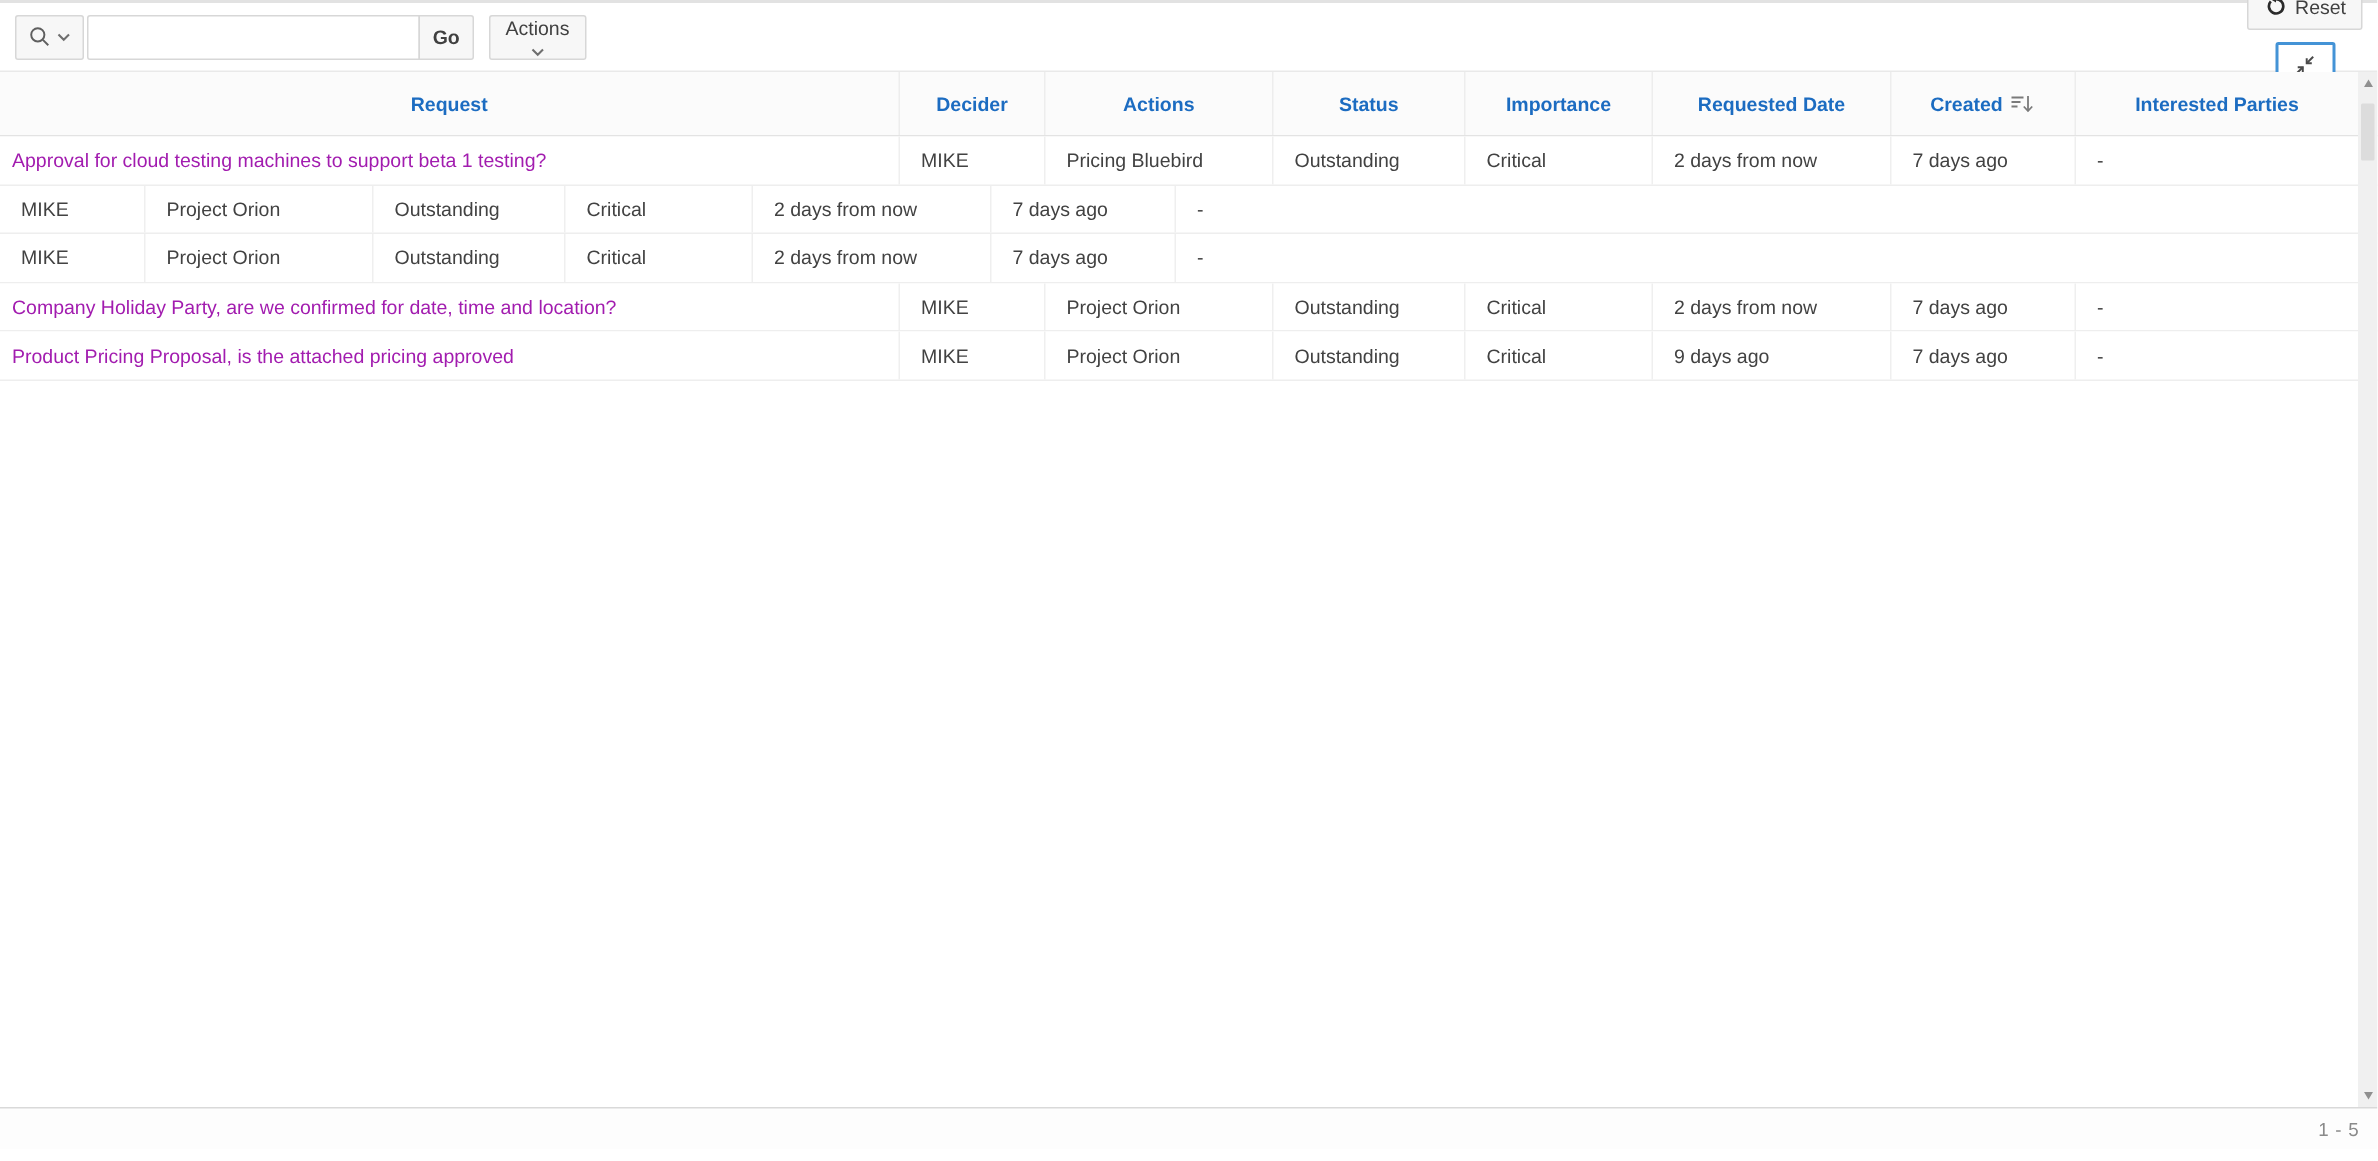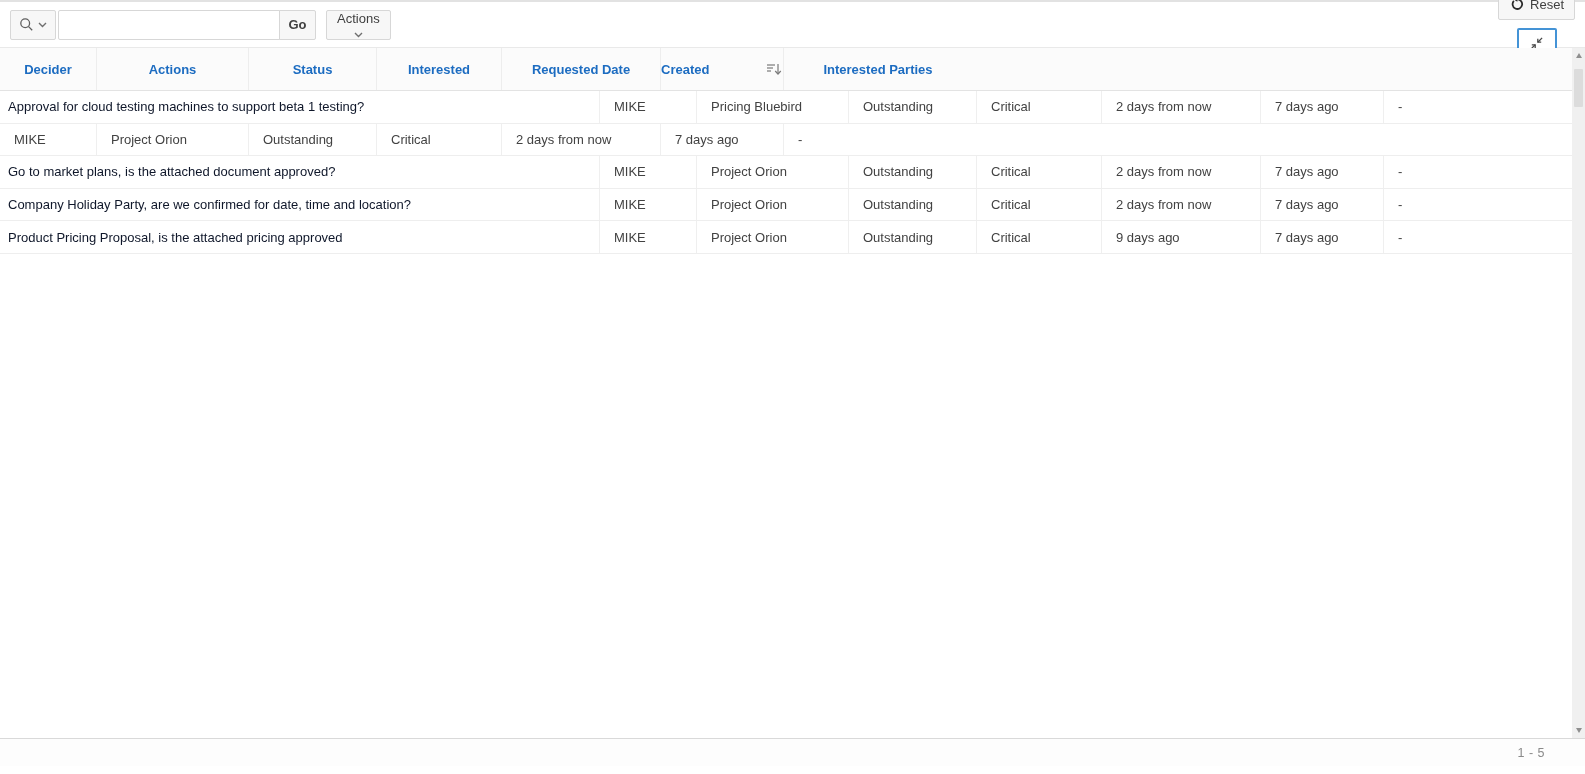--- a/index.html
+++ b/index.html
@@ -136,6 +136,9 @@
 
 <div class="grid-region">
   <div class="thead">
+      <div class="th col-request">
+        <span>Request</span>
+      </div>
       <div class="th col-decider">
         <span>Decider</span>
       </div>

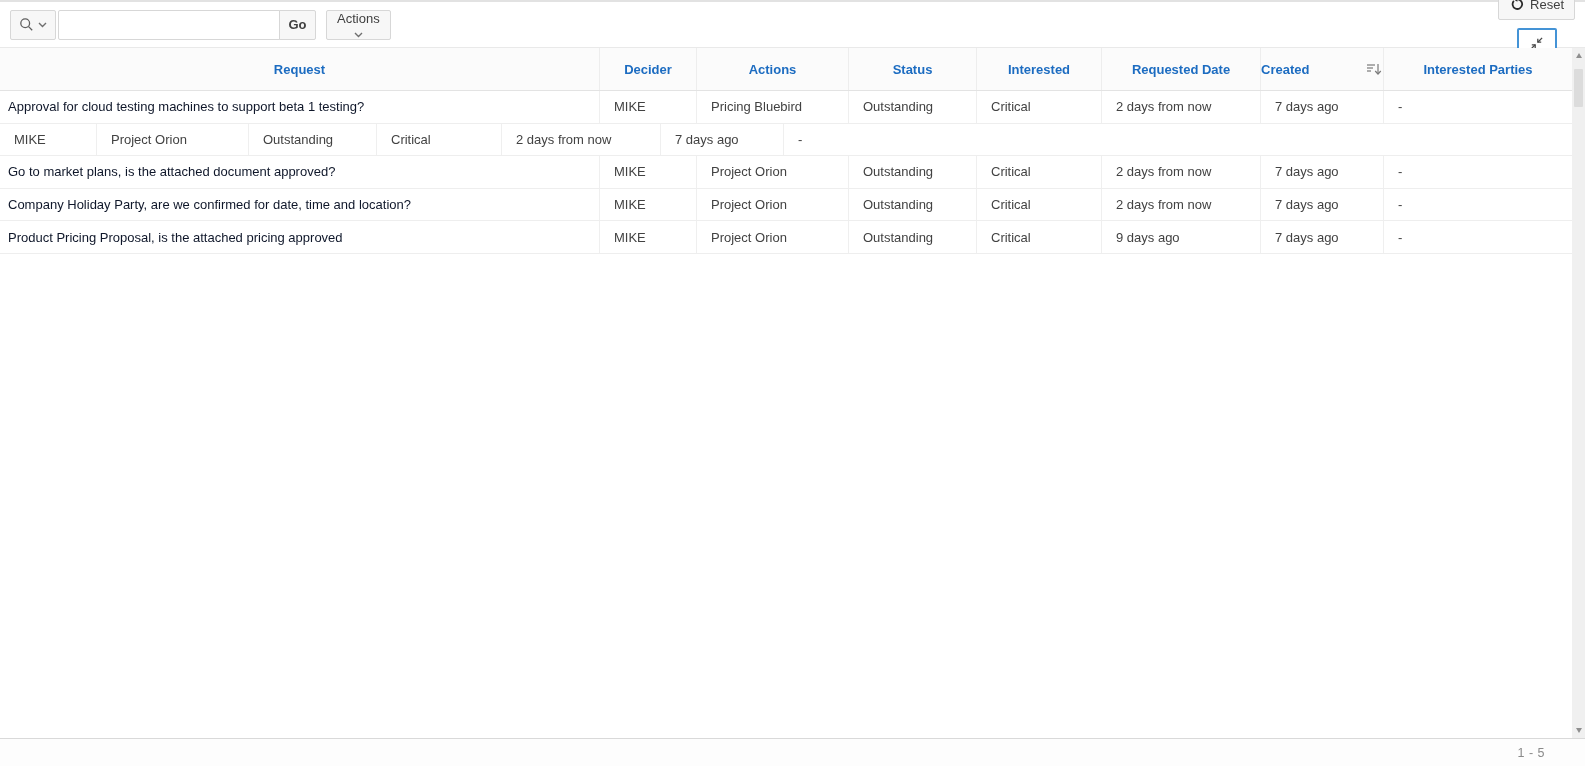--- a/index.html
+++ b/index.html
@@ -149,7 +149,7 @@
         <span>Status</span>
       </div>
       <div class="th col-importance">
-        <span>Interested</span>
+        <span>Importance</span>
       </div>
       <div class="th col-requested_date">
         <span>Requested Date</span>

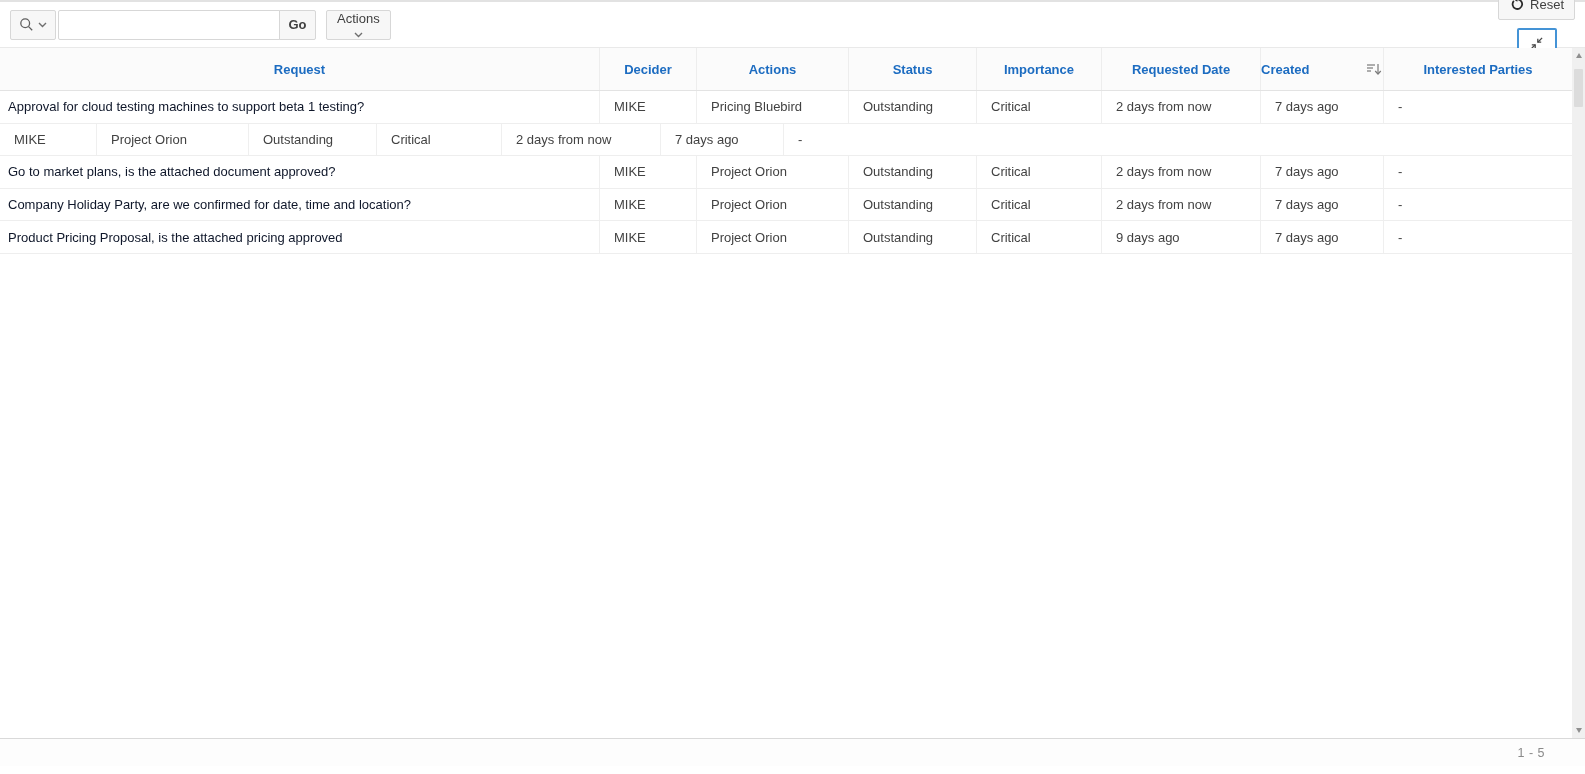--- a/index.html
+++ b/index.html
@@ -59,7 +59,7 @@
   .col-status             { width: 128px; }
   .col-importance         { width: 125px; }
   .col-requested_date     { width: 159px; }
-  .col-created            { width: 123px; justify-content: space-between; }
+  .col-created            { width: 123px; }
   .col-interested_parties { width: 188px; }
   .td.col-request { padding: 0 8px; }
   .cell-link { color: #0f172a; text-decoration: none; cursor: pointer; }

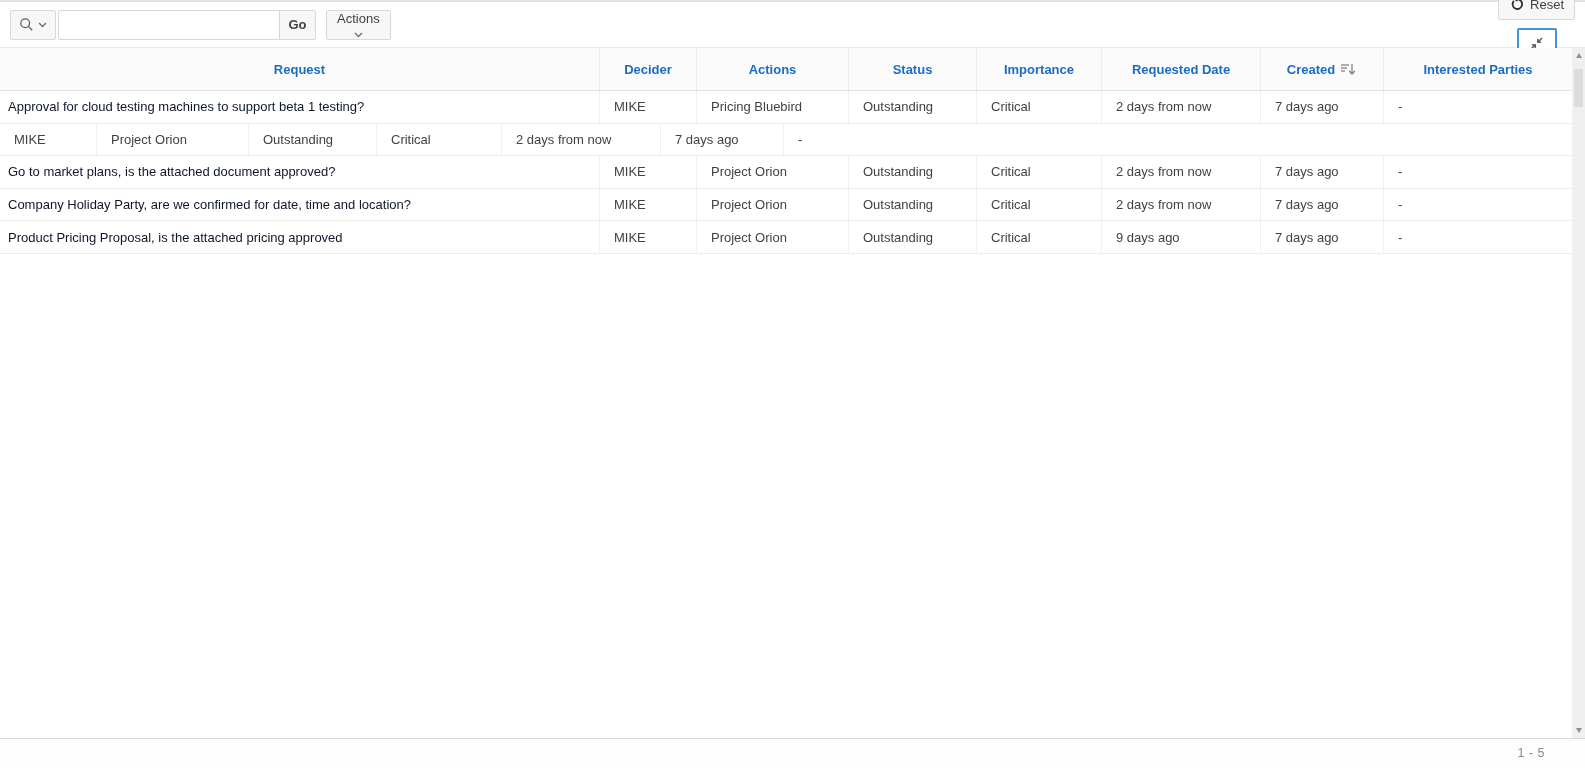--- a/index.html
+++ b/index.html
@@ -62,7 +62,7 @@
   .col-created            { width: 123px; }
   .col-interested_parties { width: 188px; }
   .td.col-request { padding: 0 8px; }
-  .cell-link { color: #0f172a; text-decoration: none; cursor: pointer; }
+  .cell-link { color: #a21caf; text-decoration: none; cursor: pointer; }
   
   .vscrollbar {
     position: absolute; top: 0; right: 0; width: 13px; height: 690px;

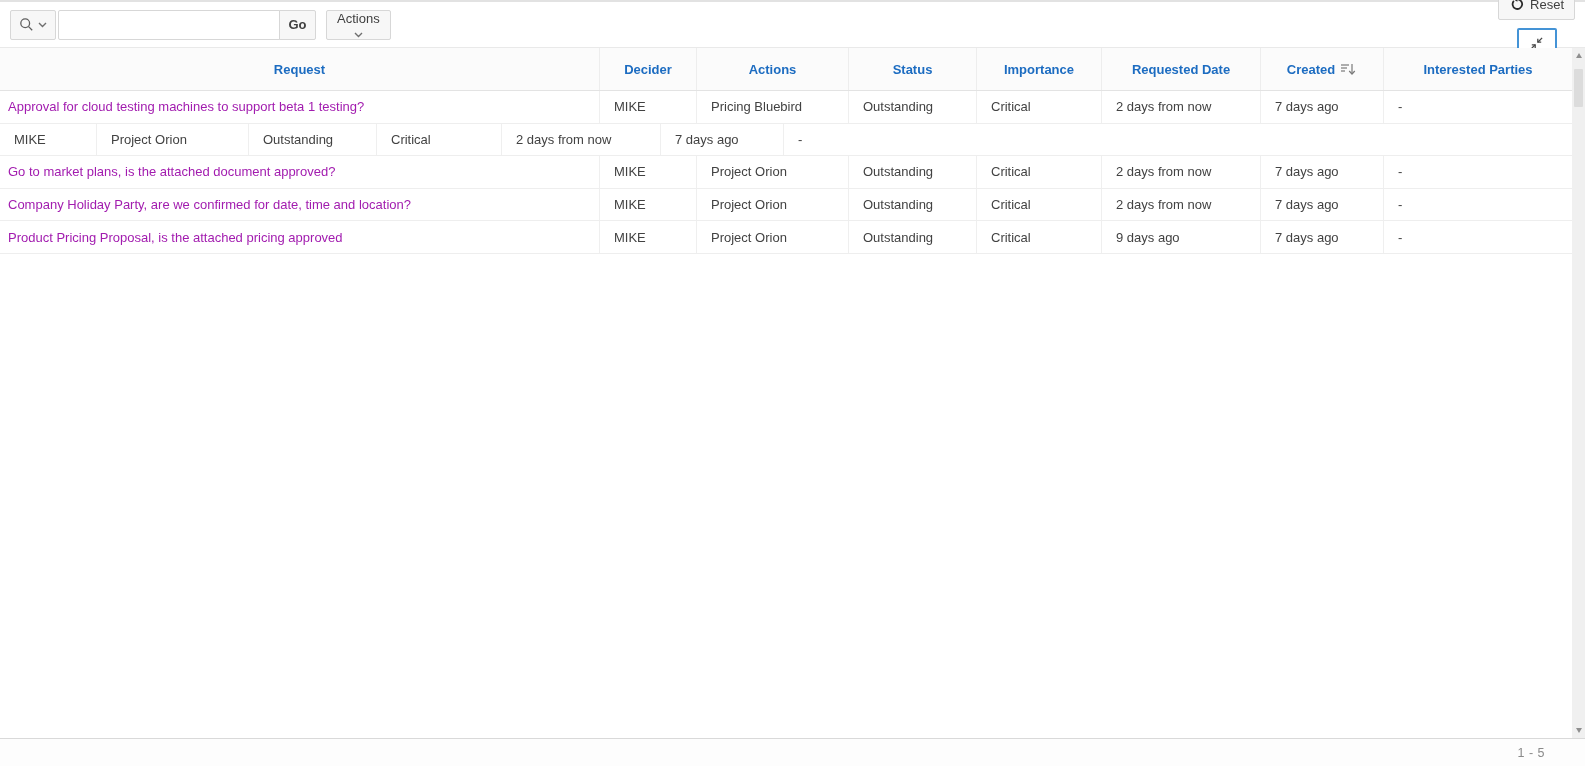--- a/index.html
+++ b/index.html
@@ -195,9 +195,6 @@
         <div class="td col-interested_parties">-</div>
       </div>
       <div class="tr">
-        <div class="td col-request">
-          <a class="cell-link" href="#">Go to market plans, is the attached document approved?</a>
-        </div>
         <div class="td col-decider">MIKE</div>
         <div class="td col-project">Project Orion</div>
         <div class="td col-status">Outstanding</div>

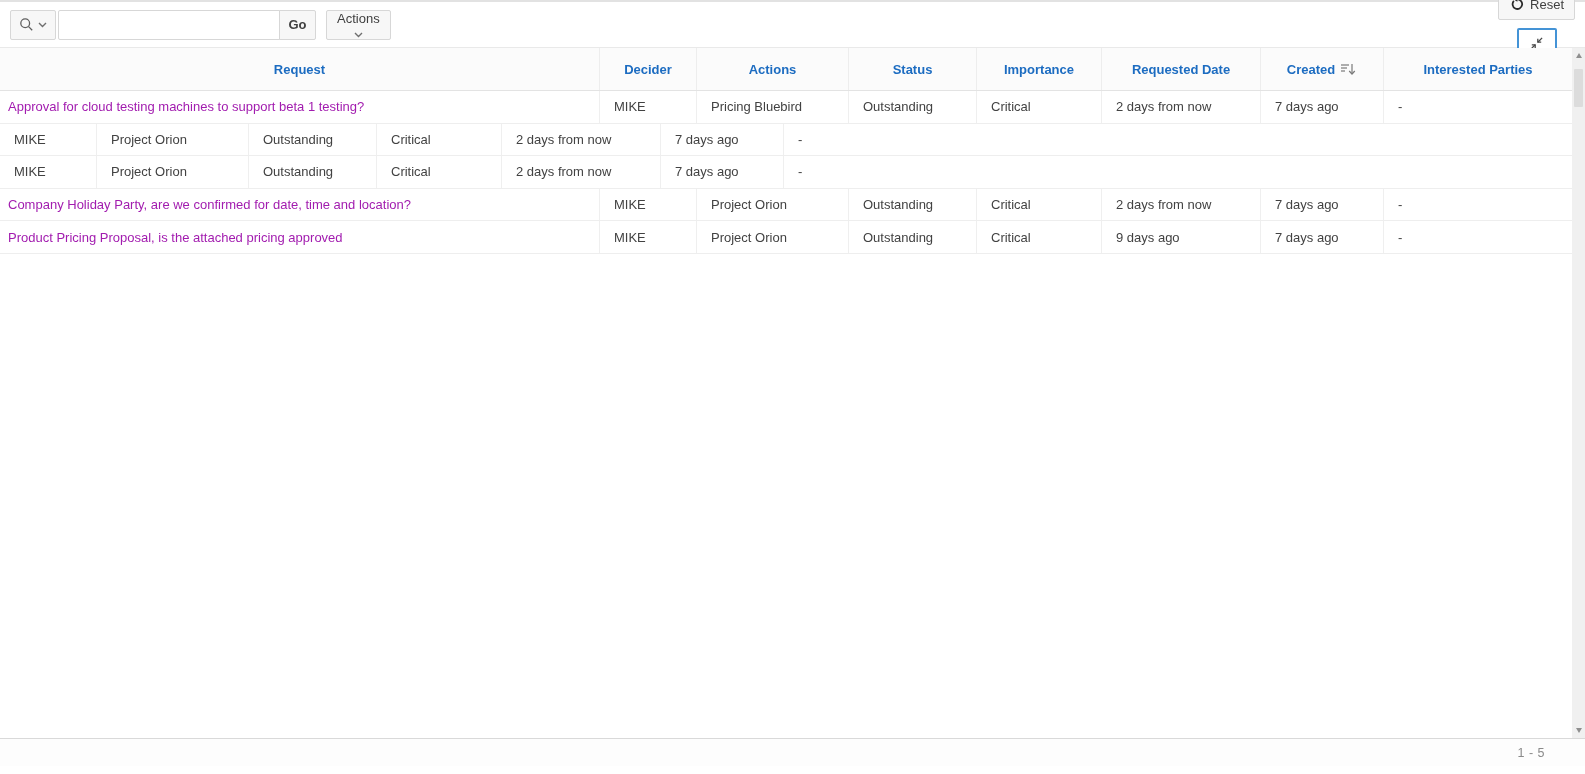--- a/index.html
+++ b/index.html
@@ -76,7 +76,7 @@
   
   .footer {
     height: 28px; border-top: 1px solid #d9d9d9; background: #fdfdfd;
-    display: flex; align-items: center; justify-content: flex-end; padding: 0 40px;
+    display: flex; align-items: center; justify-content: flex-end; padding: 0 12px;
   }
   .range-label { color: #8a8a8a; font-size: 12.5px; letter-spacing: 0.5px; }
 </style>

